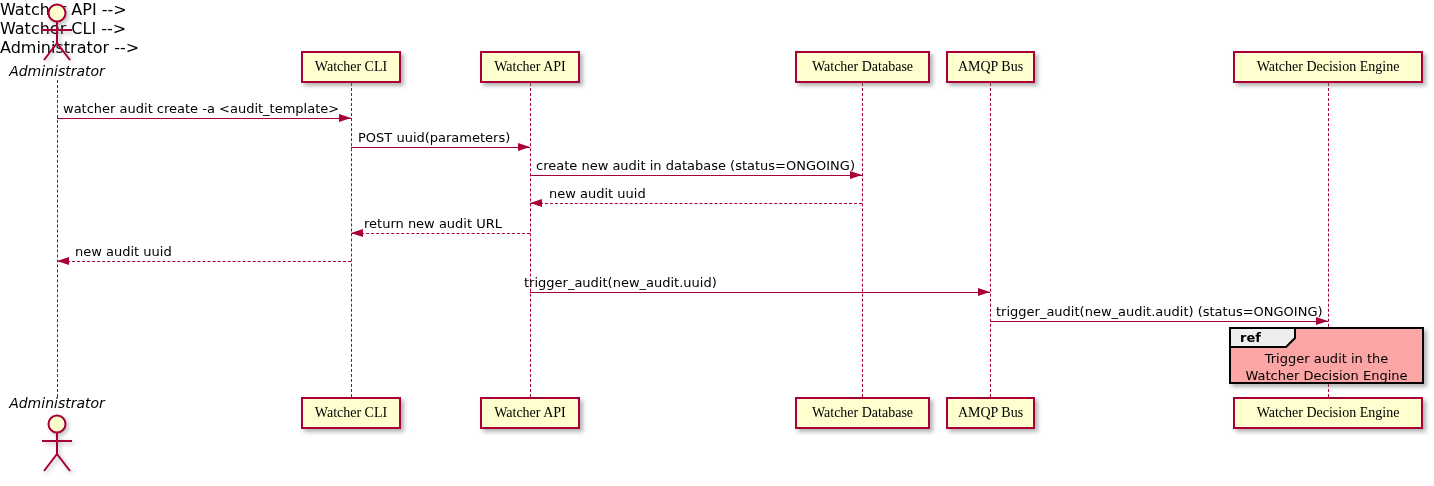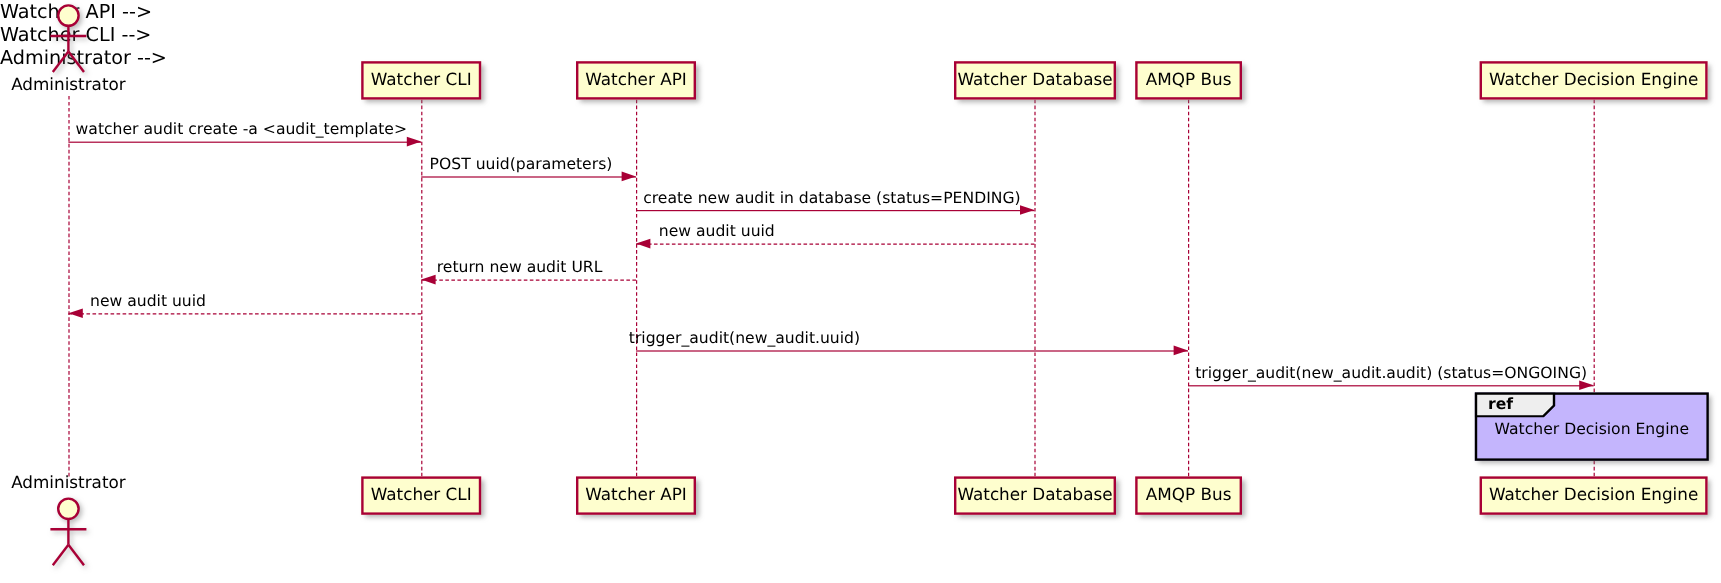--- a/index.html
+++ b/index.html
@@ -9,7 +9,7 @@
   .pbox{position:absolute;box-sizing:border-box;height:32px;background:#FEFECE;
         border:2px solid #A80036;box-shadow:3px 3px 4px rgba(120,120,120,.55);
         text-align:center;font-size:14px;line-height:28px;white-space:nowrap;}
-  .actor-label{position:absolute;font-size:14px;text-align:center;white-space:nowrap;}
+  .actor-label{position:absolute;font-size:14px;text-align:center;white-space:nowrap;font-style:italic;}
   .actor-svg{position:absolute;filter:drop-shadow(2px 2px 2px rgba(120,120,120,.5));}
   .msg-label{position:absolute;font-size:13px;white-space:nowrap;}
   .msg-line{position:absolute;height:0;border-top:1px solid #A80036;}

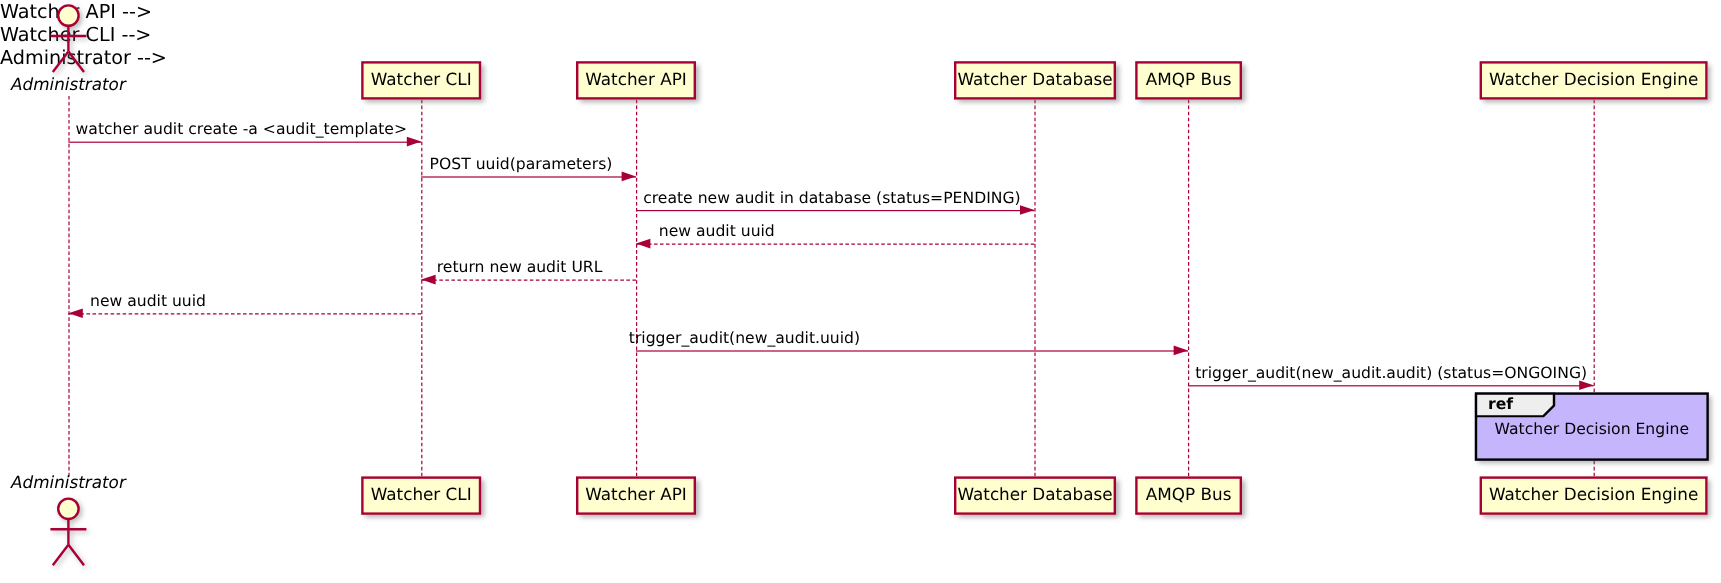--- a/index.html
+++ b/index.html
@@ -8,7 +8,7 @@
   .lifeline{position:absolute;width:0;border-left:1px dashed #A80036;}
   .pbox{position:absolute;box-sizing:border-box;height:32px;background:#FEFECE;
         border:2px solid #A80036;box-shadow:3px 3px 4px rgba(120,120,120,.55);
-        text-align:center;font-size:14px;line-height:28px;white-space:nowrap;}
+        text-align:center;font-size:14px;line-height:28px;white-space:nowrap;font-family:Liberation Serif, serif;}
   .actor-label{position:absolute;font-size:14px;text-align:center;white-space:nowrap;font-style:italic;}
   .actor-svg{position:absolute;filter:drop-shadow(2px 2px 2px rgba(120,120,120,.5));}
   .msg-label{position:absolute;font-size:13px;white-space:nowrap;}

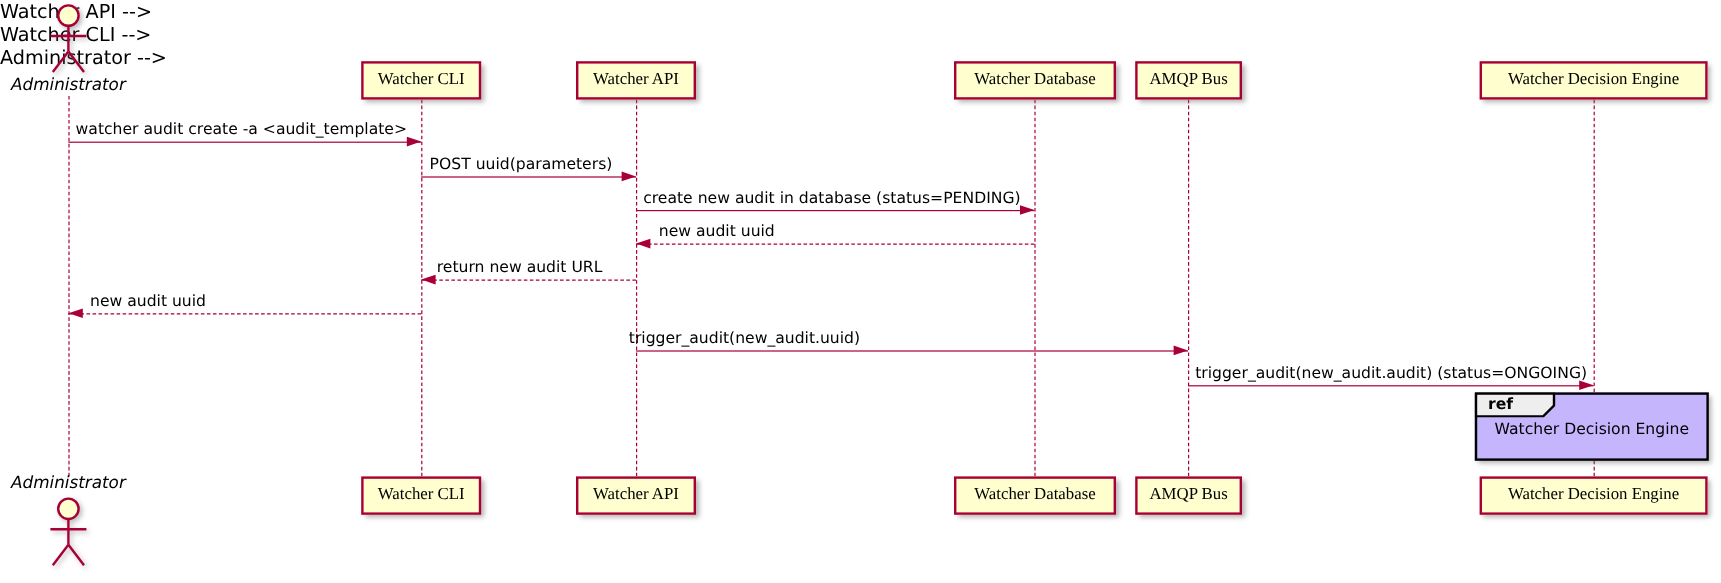--- a/index.html
+++ b/index.html
@@ -88,7 +88,7 @@
 
   
   <div>
-    <span class="msg-label" style="left:536px;top:158px">create new audit in database (status=PENDING)</span>
+    <span class="msg-label" style="left:536px;top:158px">create new audit in database (status=ONGOING)</span>
     <div class="msg-line" style="left:530px;top:175px;width:332px"></div>
     <div class="arr-r" style="left:850px;top:171px"></div>
   </div>

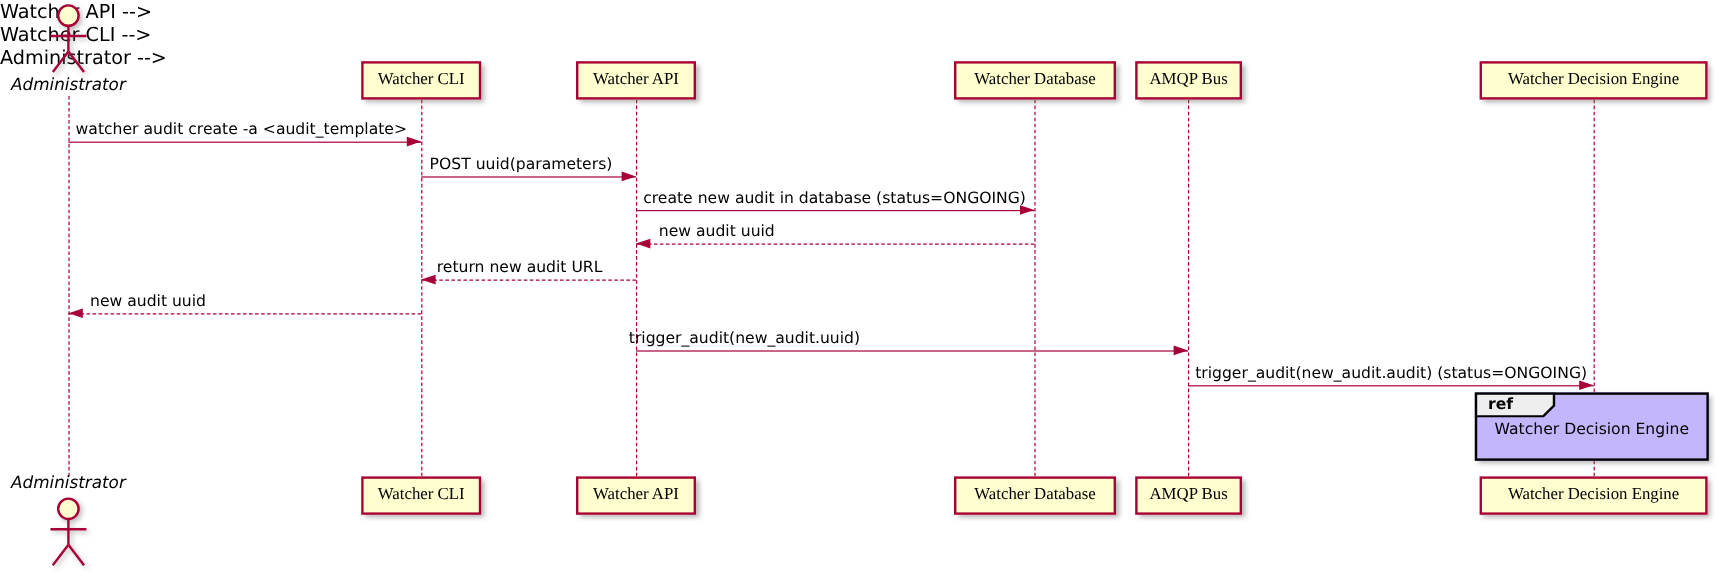--- a/index.html
+++ b/index.html
@@ -18,7 +18,7 @@
         border-top:4px solid transparent;border-bottom:4px solid transparent;}
   .arr-r{border-left:12px solid #A80036;}
   .arr-l{border-right:12px solid #A80036;}
-  .ref-box{position:absolute;box-sizing:border-box;background:#c4b5fd;border:2px solid #000;
+  .ref-box{position:absolute;box-sizing:border-box;background:#fca5a5;border:2px solid #000;
         box-shadow:3px 3px 4px rgba(120,120,120,.55);}
   .ref-kw{position:absolute;left:9px;top:1px;font-size:13px;font-weight:bold;}
   .ref-body{position:absolute;left:0;top:21px;width:100%;text-align:center;

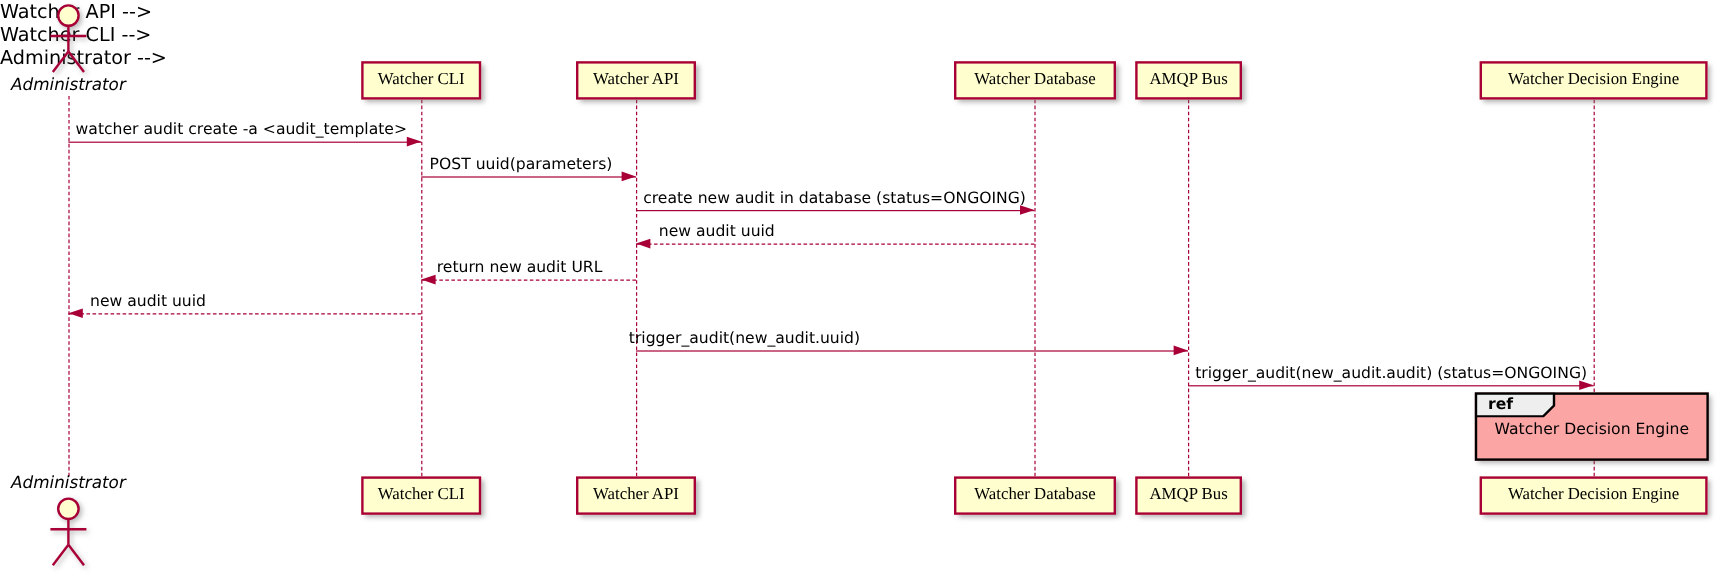--- a/index.html
+++ b/index.html
@@ -135,6 +135,7 @@
     </svg>
     <span class="ref-kw">ref</span>
     <div class="ref-body">
+      <span>Trigger audit in the</span>
       <span>Watcher Decision Engine</span>
     </div>
   </div>

